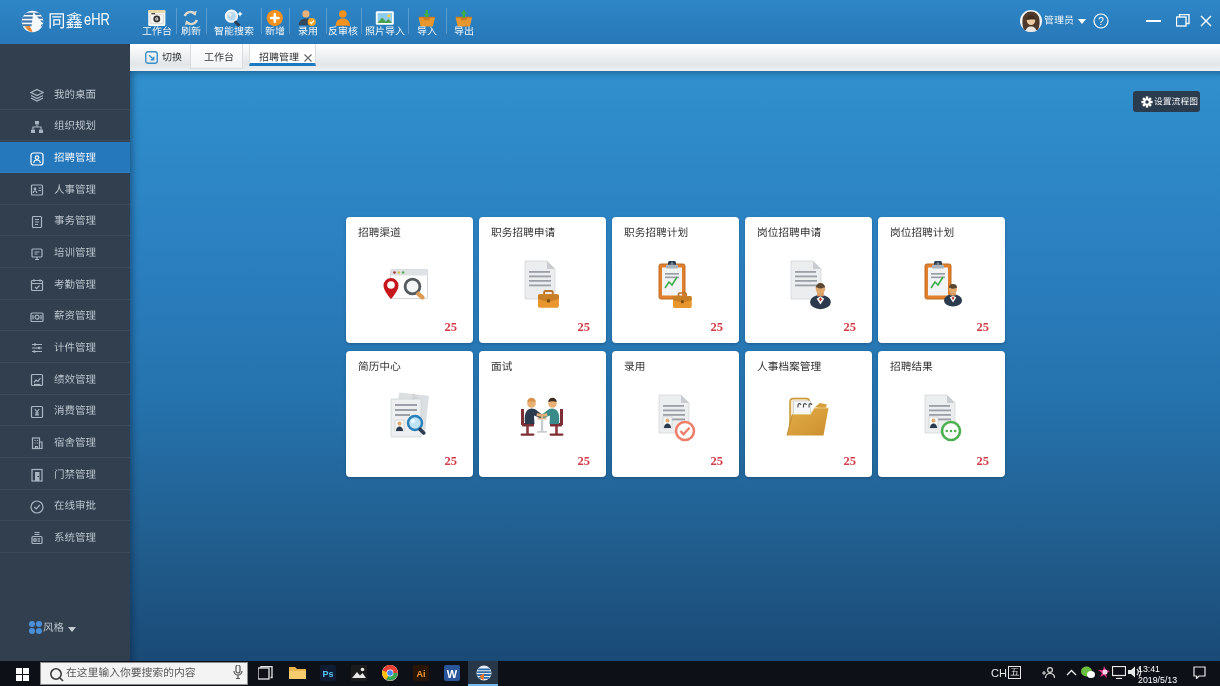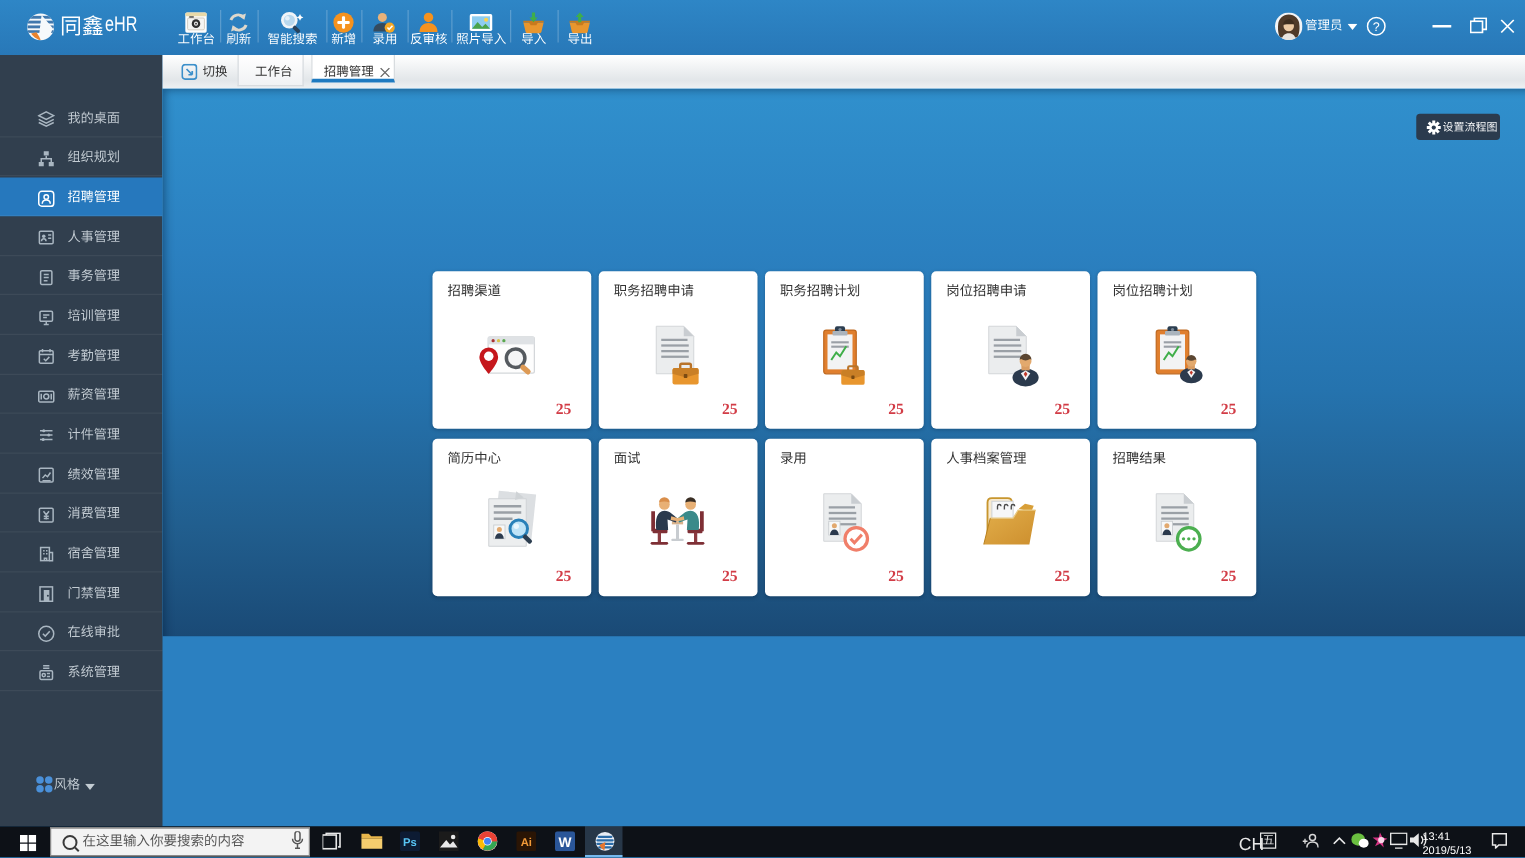--- a/index.html
+++ b/index.html
@@ -527,7 +527,7 @@
       </svg>
     </div>
   </div>
-<div class="abs" style="left:130px;top:71px;width:1090px;height:438px;
+<div class="abs" style="left:130px;top:71px;width:1090px;height:590px;
 background:linear-gradient(180deg, #3090cd 0%, #2b80c0 30%, #2573ae 55%, #215e8e 80%, #1a4a76 100%);
 box-shadow:inset 5px 4px 7px -3px rgba(0,25,55,0.45)">
     <div class="abs" style="left:1003px;top:20px;width:67px;height:21px;background:#2b3b4e;border-radius:3px;">

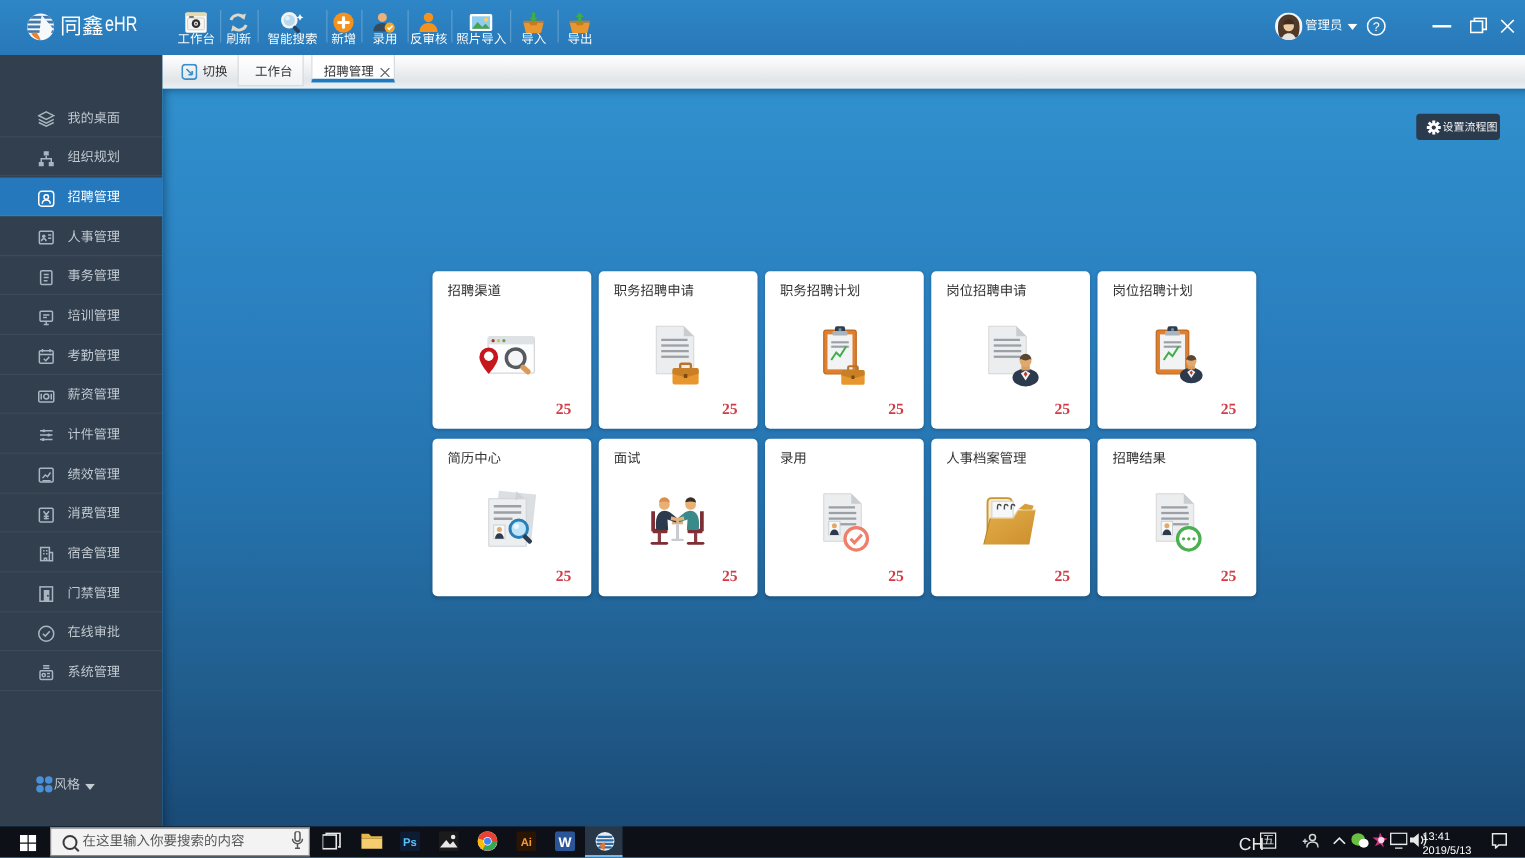--- a/index.html
+++ b/index.html
@@ -982,7 +982,7 @@
 <path d="M4.5 11 a7.5 7.5 0 0 0 4 4.3 l0.8 -6.8 Z" fill="#e8772e"></path>
       </svg>
     </div>
-    <div class="abs" style="left:991px;top:6px;color:#e8e8e8;font-size:14px">CH</div>
+    <div class="abs" style="left:991px;top:6px;color:#e8e8e8;font-size:11px">CH</div>
     <div class="abs" style="left:1008px;top:5px;width:13px;height:13px;border:1px solid #e8e8e8"></div>
     <div class="abs" style="left:1010px;top:6px">
       <svg width="10" height="11" viewBox="0 0 10 11" fill="#e8e8e8">

